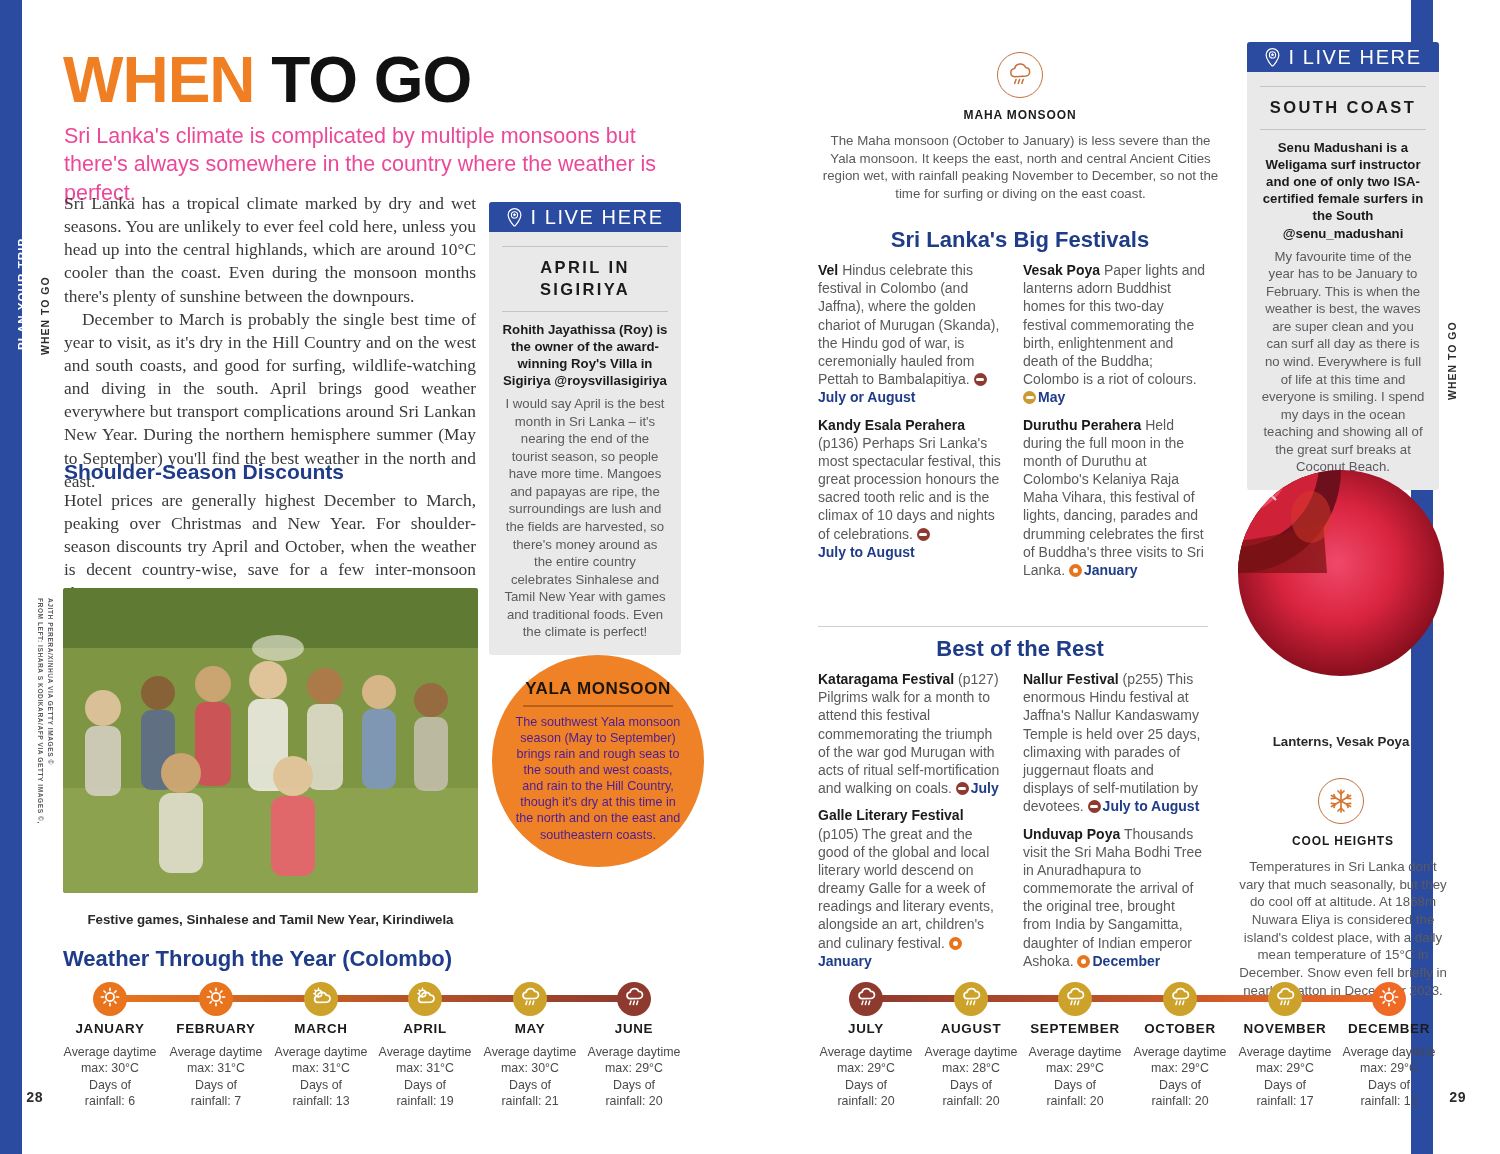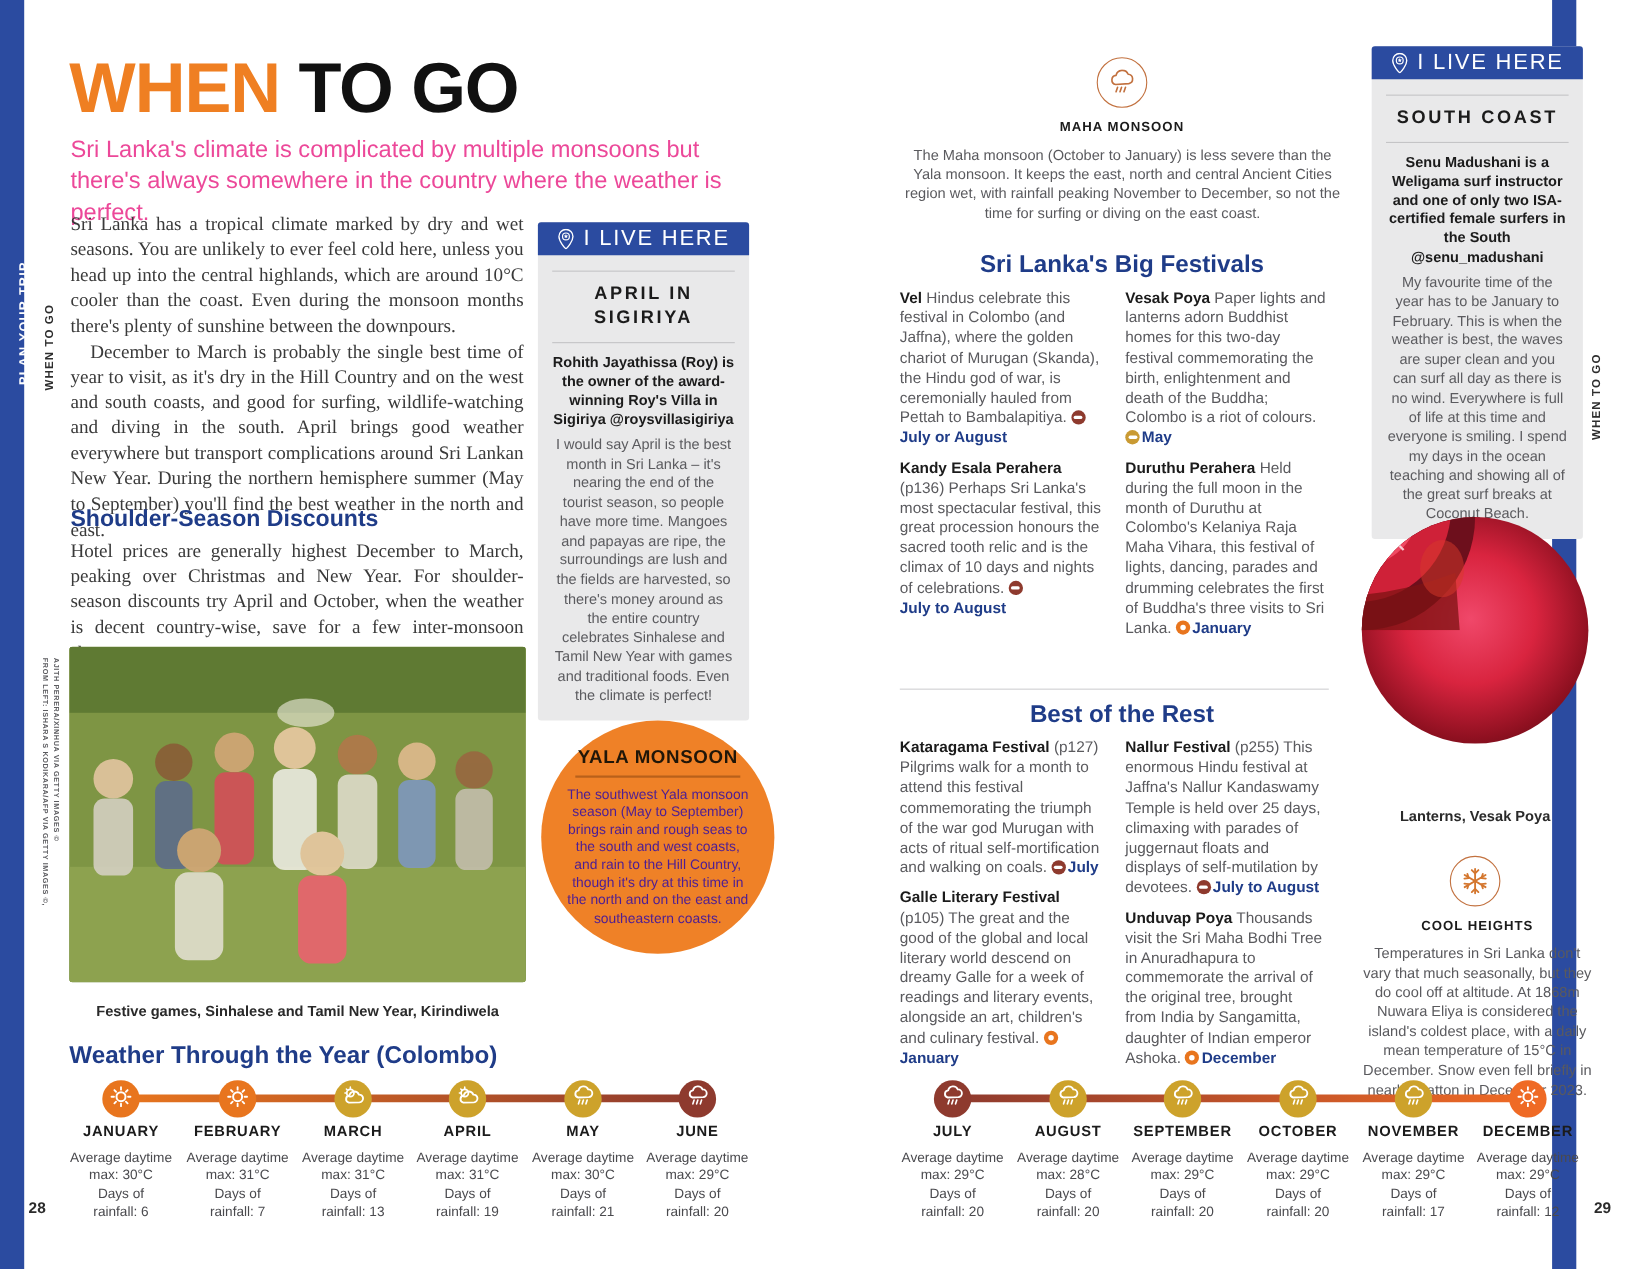--- a/index.html
+++ b/index.html
@@ -217,7 +217,7 @@
     font-size: 12.4px; line-height: 1.32; color: #4a4a4e;
   }
   .page-num {
-    position: absolute; font-size: 14px; font-weight: 700; color: #2b2b2b;
+    position: absolute; font-size: 14px; font-weight: 700; color: #2b2b2b; font-family: Liberation Mono, monospace;
   }
 </style>
 </head>

